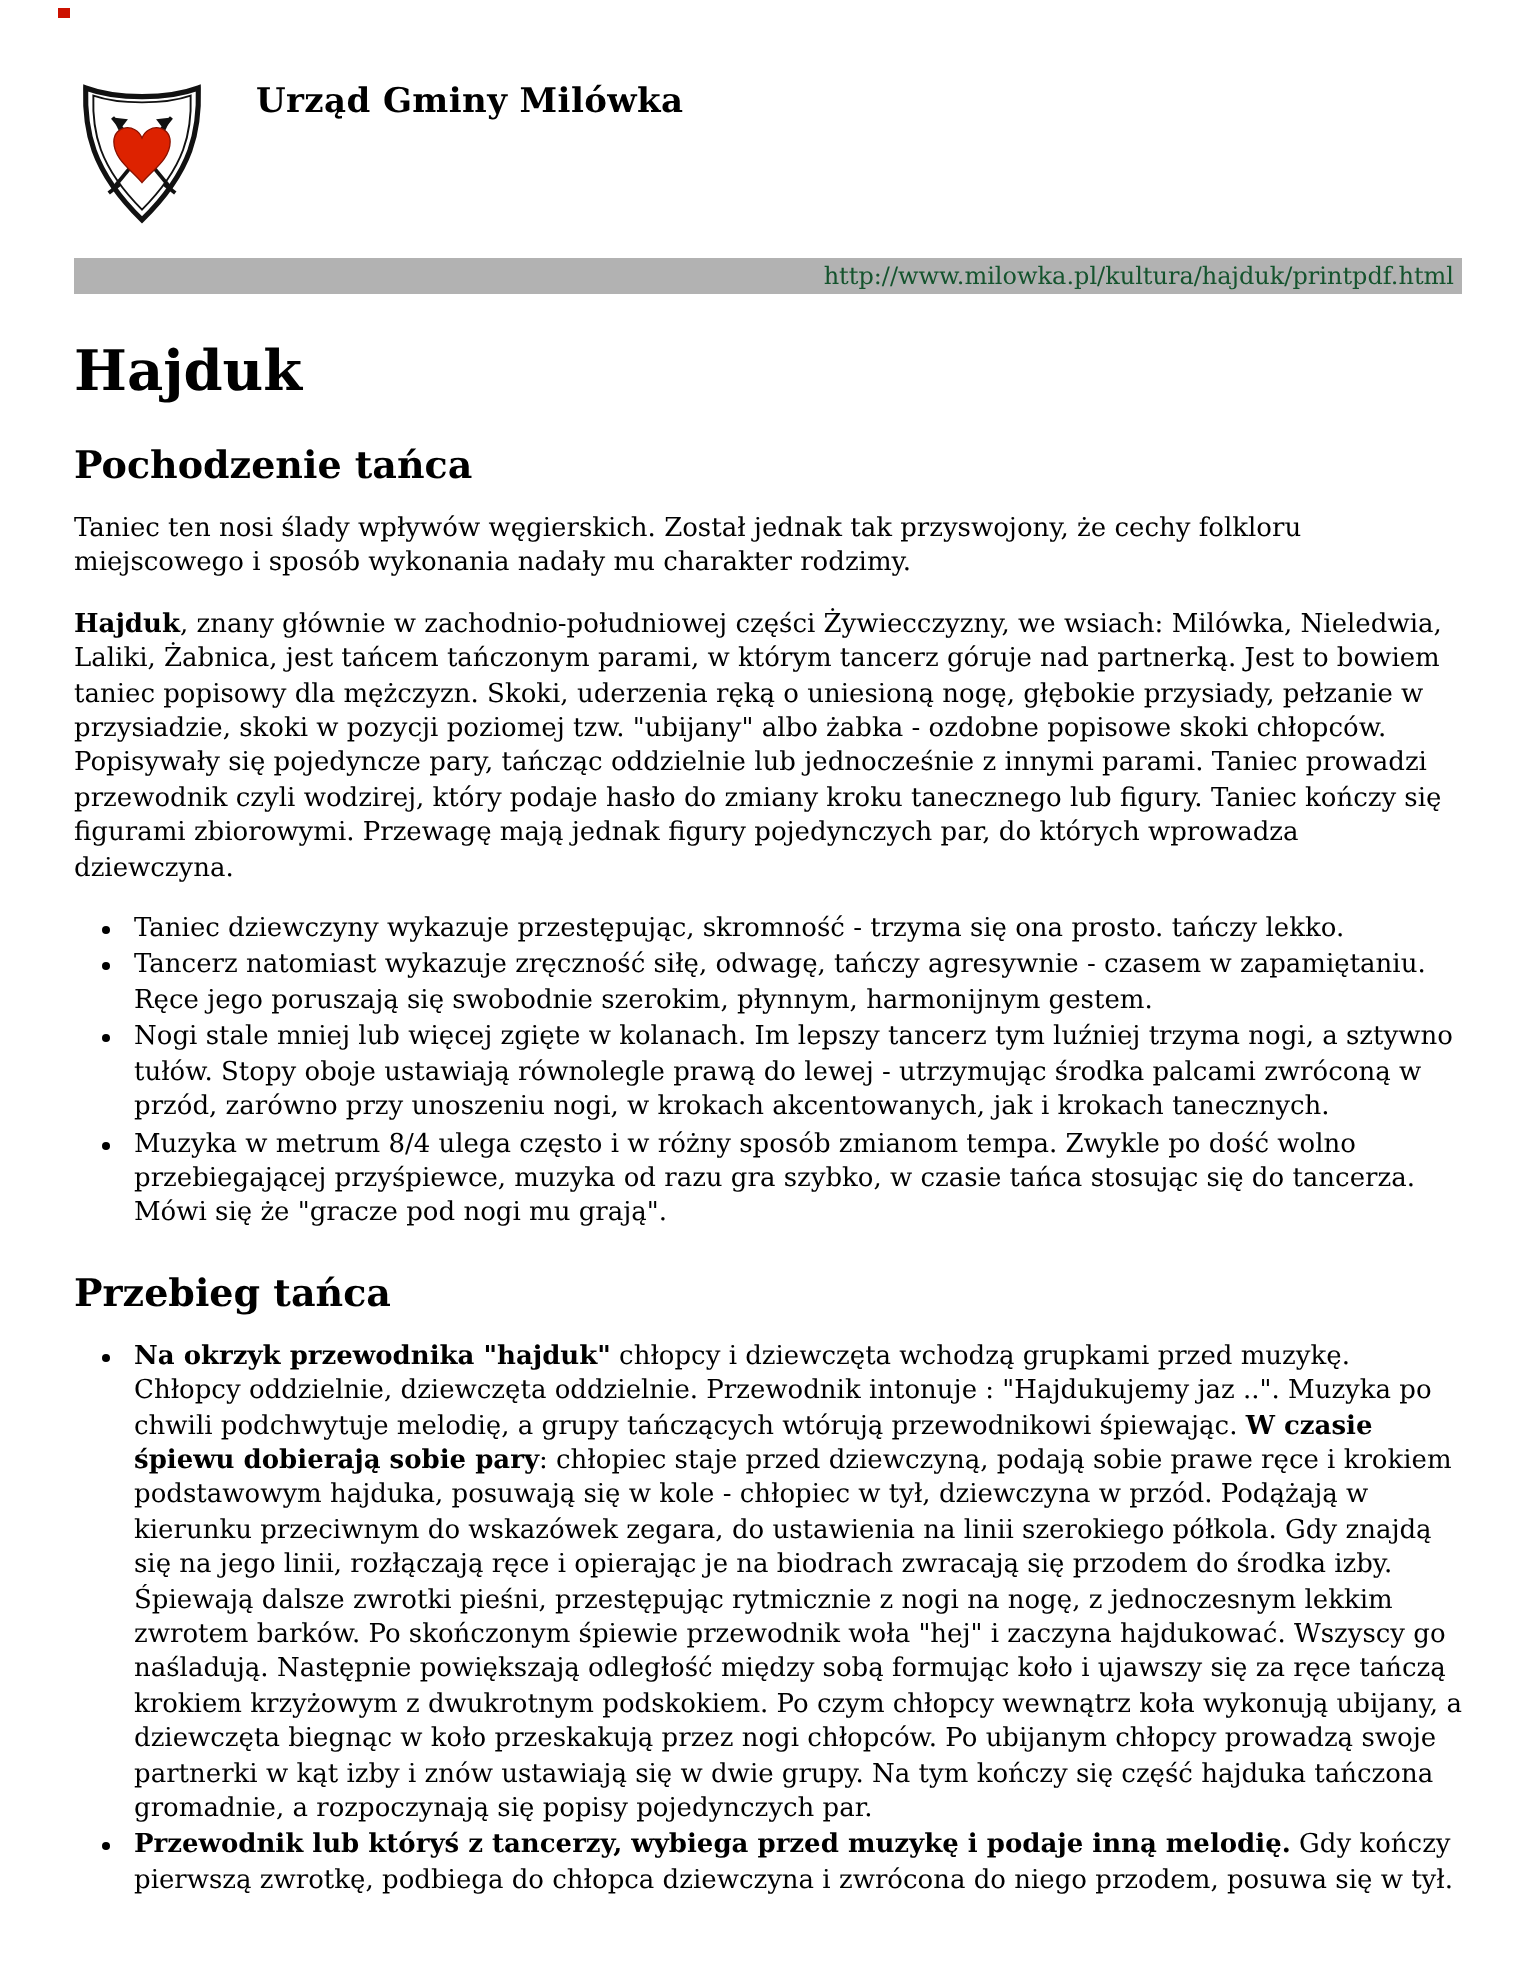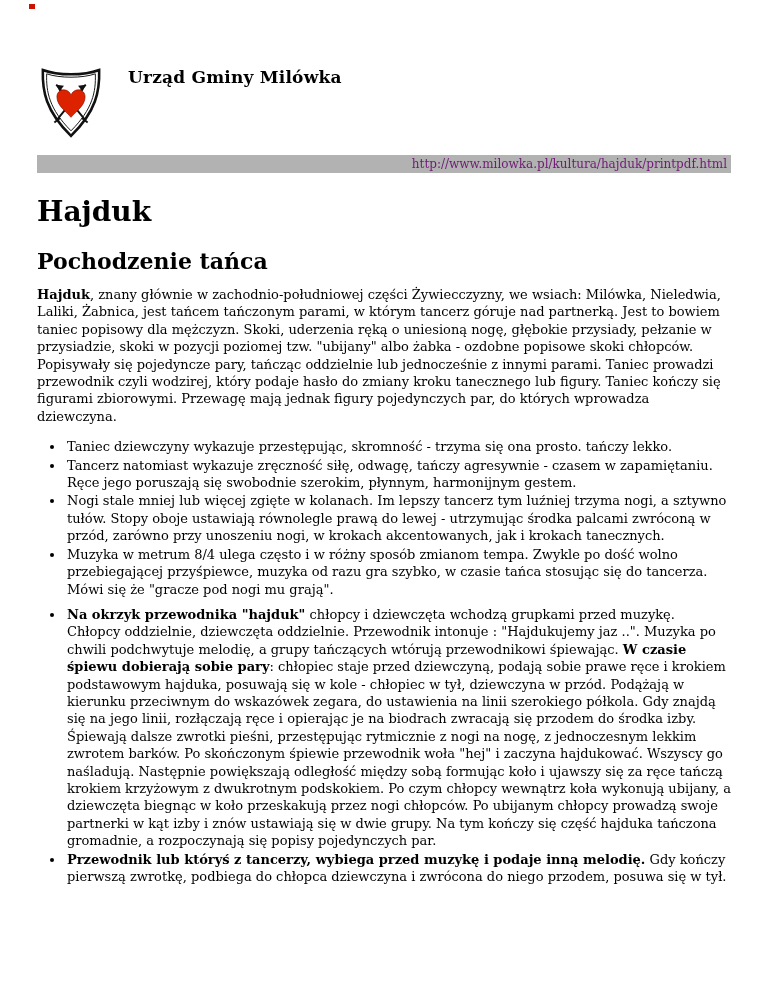--- a/index.html
+++ b/index.html
@@ -9,7 +9,7 @@
   .page { position: relative; width: 768px; min-height: 994px; padding: 0 37px 28px 37px; overflow: hidden; }
   .corner-dot { position: absolute; left: 29px; top: 4px; width: 6px; height: 5px; background: #cc1100; }
 
-  .header { display: flex; align-items: flex-start; padding-top: 64px; }
+  .header { display: flex; align-items: flex-start; padding-top: 38px; }
   .logo { width: 64px; height: 76px; margin-left: 2px; flex: 0 0 auto; }
   .site-title { font-weight: bold; font-size: 17px; margin-left: 25px; margin-top: 3px; letter-spacing: 0.2px; }
 

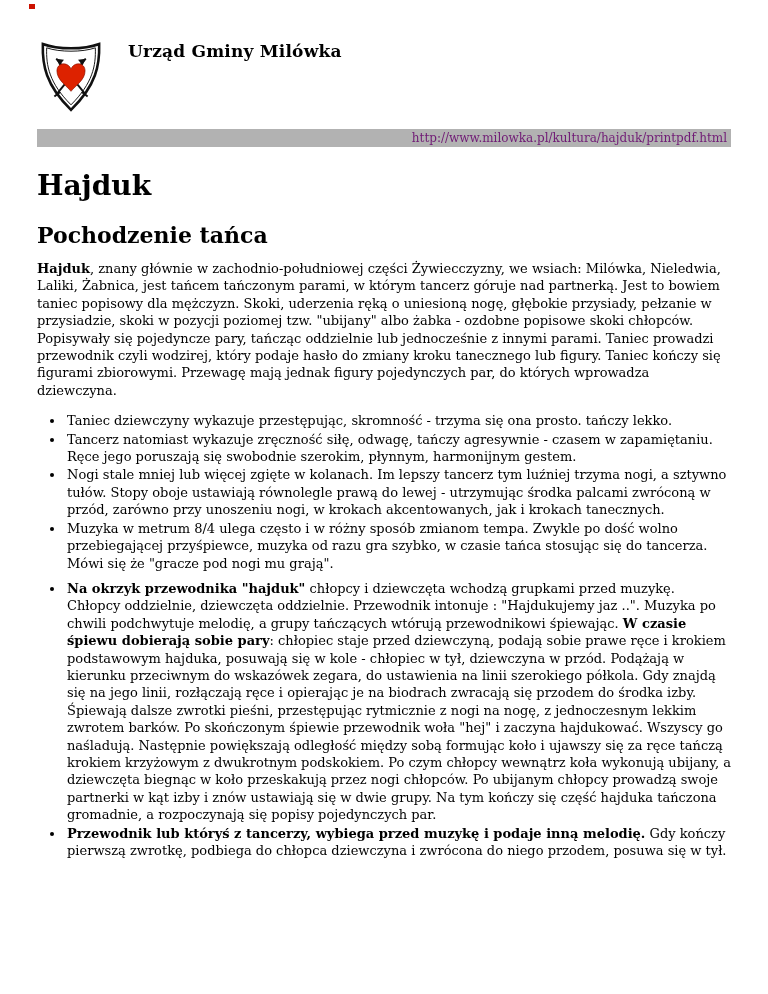--- a/index.html
+++ b/index.html
@@ -14,7 +14,7 @@
   .site-title { font-weight: bold; font-size: 17px; margin-left: 25px; margin-top: 3px; letter-spacing: 0.2px; }
 
   .url-bar { margin-top: 15px; background: #b2b2b2; height: 18px; display: flex; align-items: center;
-             justify-content: flex-end; padding-right: 4px; font-size: 12px; color: #701a75; }
+             justify-content: flex-end; padding-right: 4px; font-size: 12px; color: #14532d; }
 
   h1 { font-size: 28px; font-weight: bold; margin: 22px 0 4px 0; }
   h2 { font-size: 22px; font-weight: bold; margin: 20px 0 12px 0; }

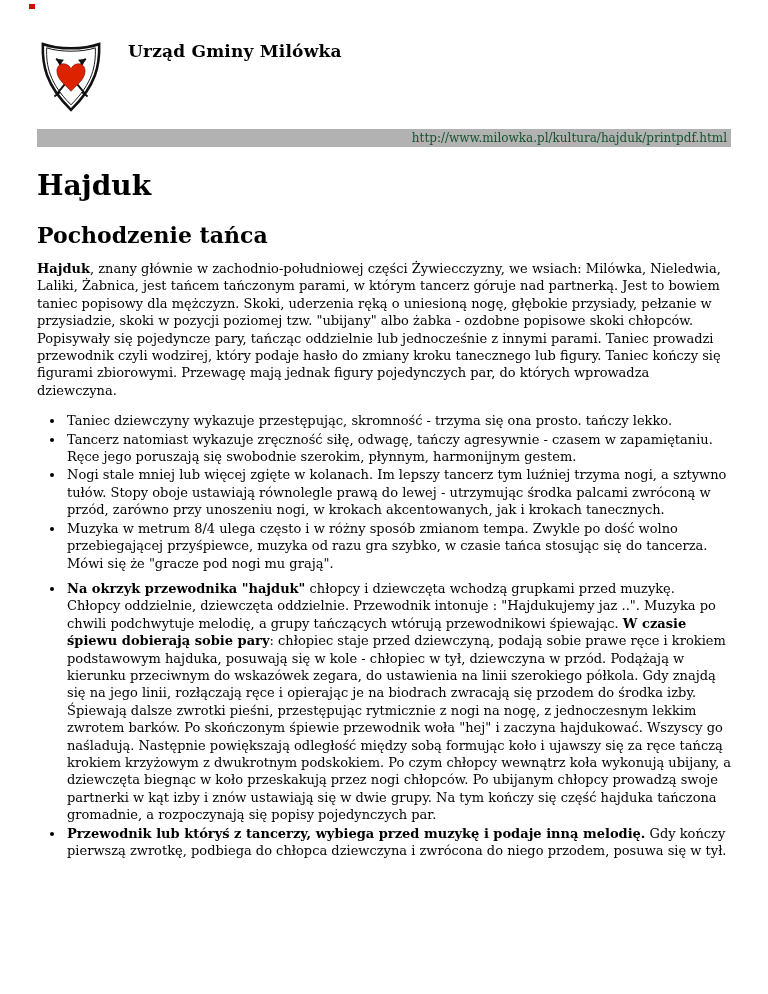--- a/index.html
+++ b/index.html
@@ -17,7 +17,7 @@
              justify-content: flex-end; padding-right: 4px; font-size: 12px; color: #14532d; }
 
   h1 { font-size: 28px; font-weight: bold; margin: 22px 0 4px 0; }
-  h2 { font-size: 22px; font-weight: bold; margin: 20px 0 12px 0; }
+  h2 { font-size: 19px; font-weight: bold; margin: 20px 0 12px 0; }
 
   p, li { font-size: 13px; line-height: 1.34; }
   p { margin: 0 0 13px 0; }

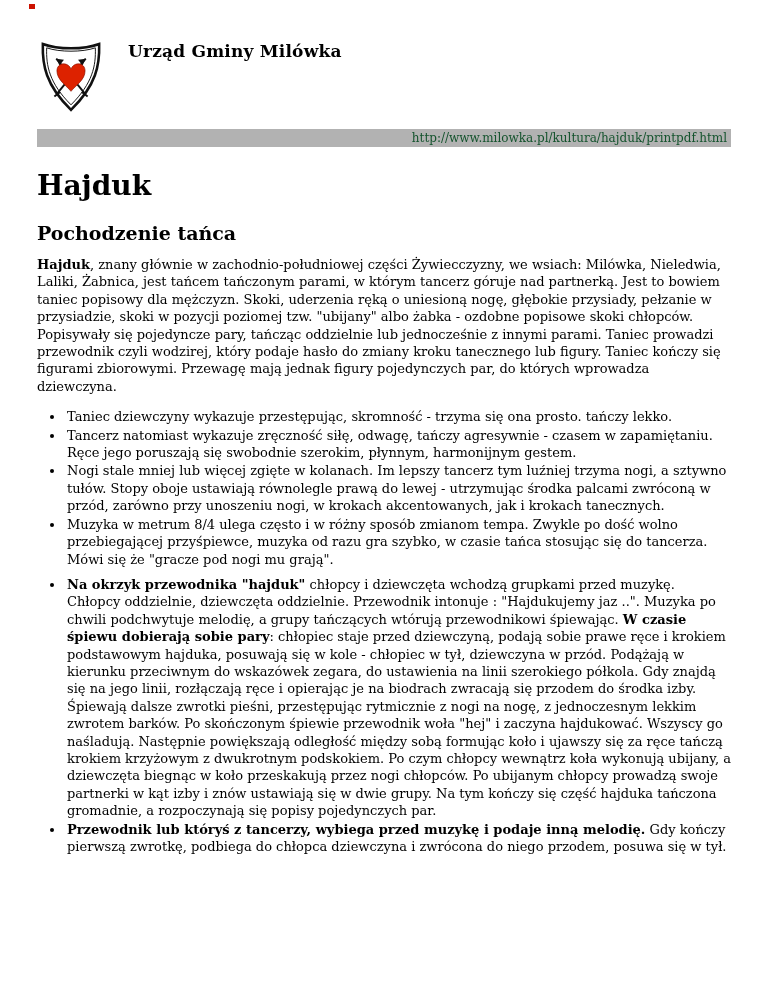--- a/index.html
+++ b/index.html
@@ -59,6 +59,7 @@
 
   <h2>Pochodzenie tańca</h2>
 
+  <p>Taniec ten nosi ślady wpływów węgierskich. Został jednak tak przyswojony, że cechy folkloru miejscowego i sposób wykonania nadały mu charakter rodzimy.</p>
 
   <p><b>Hajduk</b><span>, znany głównie w zachodnio-południowej części Żywiecczyzny, we wsiach: Milówka, Nieledwia, Laliki, Żabnica, jest tańcem tańczonym parami, w którym tancerz góruje nad partnerką. Jest to bowiem taniec popisowy dla mężczyzn. Skoki, uderzenia ręką o uniesioną nogę, głębokie przysiady, pełzanie w przysiadzie, skoki w pozycji poziomej tzw. "ubijany" albo żabka - ozdobne popisowe skoki chłopców. Popisywały się pojedyncze pary, tańcząc oddzielnie lub jednocześnie z innymi parami. Taniec prowadzi przewodnik czyli wodzirej, który podaje hasło do zmiany kroku tanecznego lub figury. Taniec kończy się figurami zbiorowymi. Przewagę mają jednak figury pojedynczych par, do których wprowadza dziewczyna.</span></p>
 

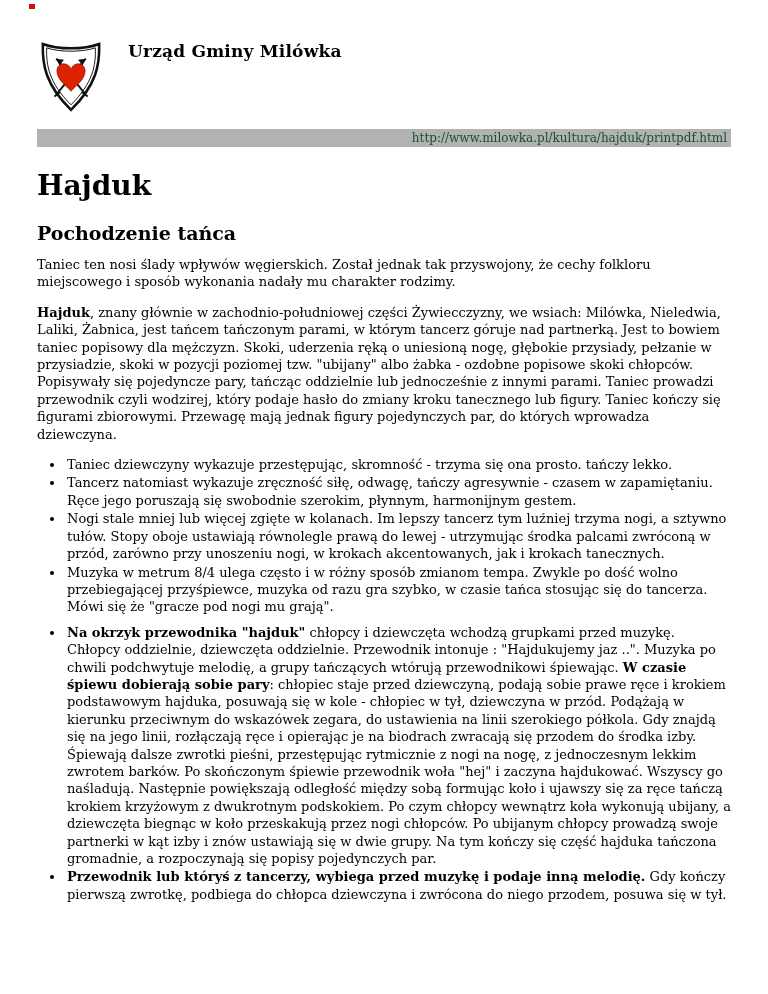--- a/index.html
+++ b/index.html
@@ -70,6 +70,7 @@
     <li>Muzyka w metrum 8/4 ulega często i w różny sposób zmianom tempa. Zwykle po dość wolno przebiegającej przyśpiewce, muzyka od razu gra szybko, w czasie tańca stosując się do tancerza. Mówi się że "gracze pod nogi mu grają".</li>
   </ul>
 
+  <h2>Przebieg tańca</h2>
 
   <ul>
     <li><b>Na okrzyk przewodnika "hajduk"</b><span> chłopcy i dziewczęta wchodzą grupkami przed muzykę. Chłopcy oddzielnie, dziewczęta oddzielnie. Przewodnik intonuje : "Hajdukujemy jaz ..". Muzyka po chwili podchwytuje melodię, a grupy tańczących wtórują przewodnikowi śpiewając. </span><b>W czasie śpiewu dobierają sobie pary</b><span>: chłopiec staje przed dziewczyną, podają sobie prawe ręce i krokiem podstawowym hajduka, posuwają się w kole - chłopiec w tył, dziewczyna w przód. Podążają w kierunku przeciwnym do wskazówek zegara, do ustawienia na linii szerokiego półkola. Gdy znajdą się na jego linii, rozłączają ręce i opierając je na biodrach zwracają się przodem do środka izby. Śpiewają dalsze zwrotki pieśni, przestępując rytmicznie z nogi na nogę, z jednoczesnym lekkim zwrotem barków. Po skończonym śpiewie przewodnik woła "hej" i zaczyna hajdukować. Wszyscy go naśladują. Następnie powiększają odległość między sobą formując koło i ujawszy się za ręce tańczą krokiem krzyżowym z dwukrotnym podskokiem. Po czym chłopcy wewnątrz koła wykonują ubijany, a dziewczęta biegnąc w koło przeskakują przez nogi chłopców. Po ubijanym chłopcy prowadzą swoje partnerki w kąt izby i znów ustawiają się w dwie grupy. Na tym kończy się część hajduka tańczona gromadnie, a rozpoczynają się popisy pojedynczych par.</span></li>

